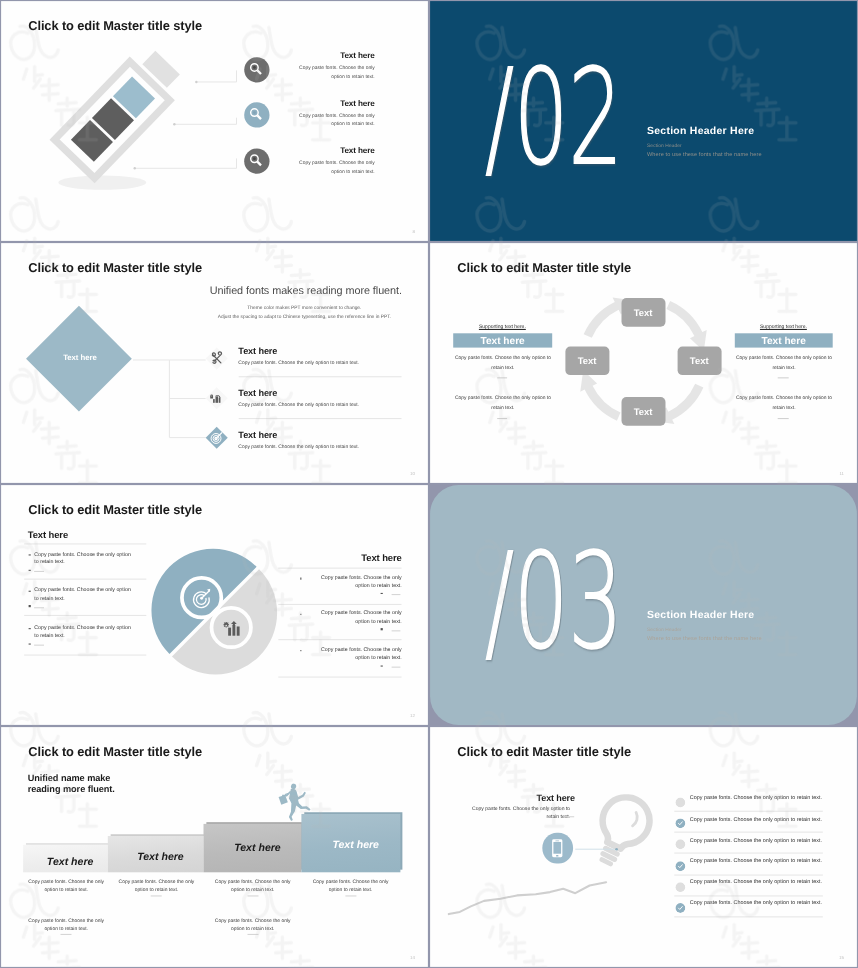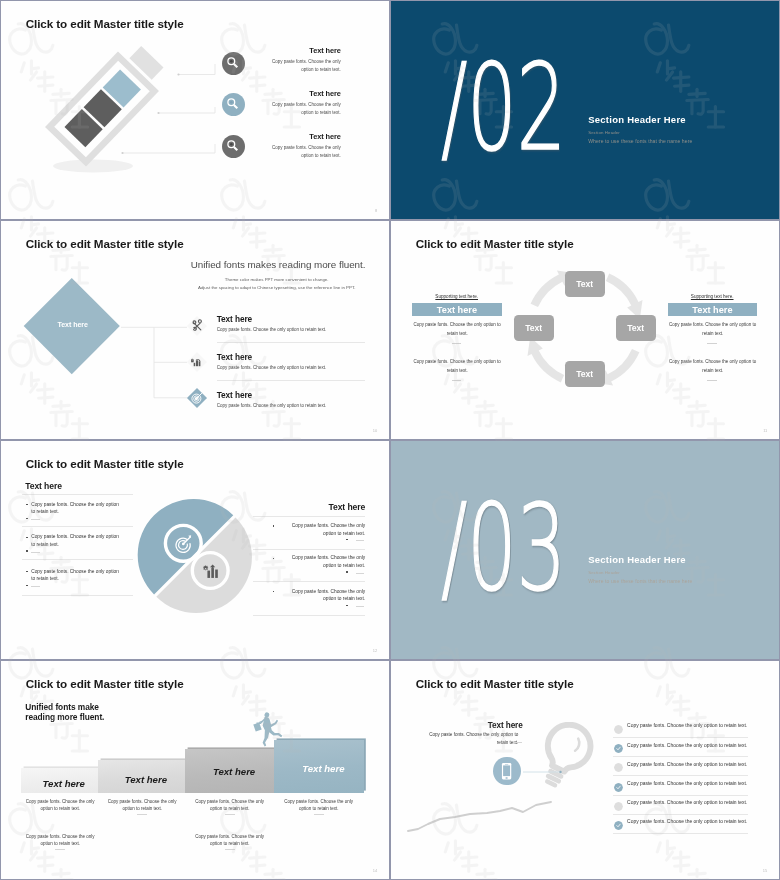--- a/index.html
+++ b/index.html
@@ -329,7 +329,7 @@
 
     <div class="pgnum">12</div>
   </div>
-  <div class="slide s6" style="background:#a1b8c4;">
+  <div class="slide s6" style="background:#a1b8c4;border-radius:26px;">
     <div class="secnum" style="left:50px;top:47px;">/03</div>
     <div class="sechead" style="left:197.5px;top:113.5px;">Section Header Here</div>
     <div class="secsub1" style="left:197.5px;top:129.3px;">Section Header</div>

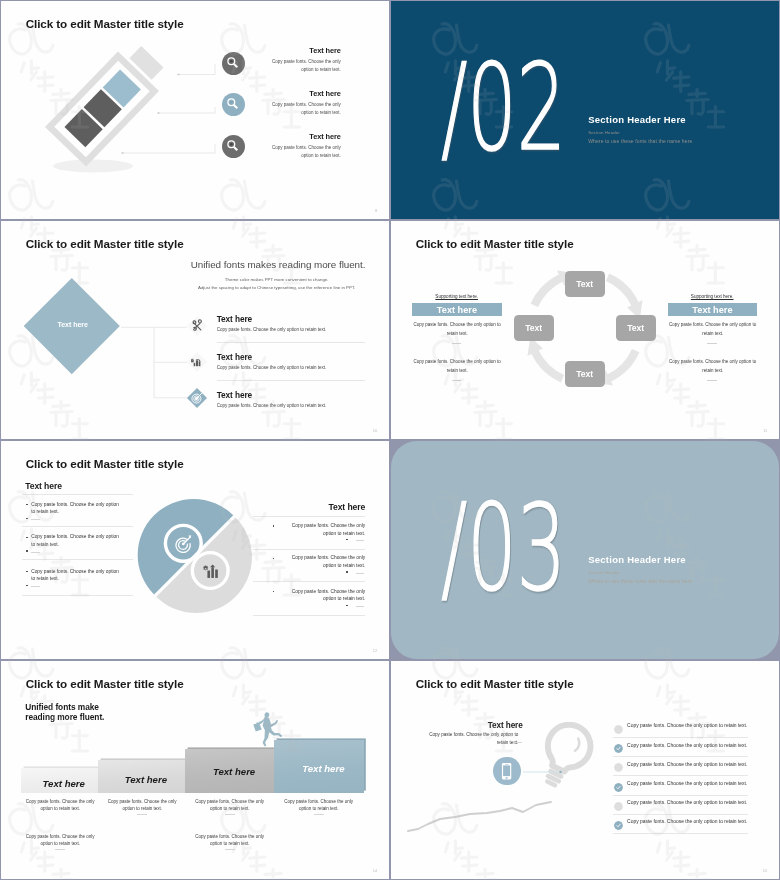--- a/index.html
+++ b/index.html
@@ -337,7 +337,7 @@
   </div>
   <div class="slide s7">
     <div class="title">Click to edit Master title style</div>
-    <div class="s7lead" style="left:24.5px;top:41px;">Unified fonts make</div>
+    <div class="s7lead" style="left:24.5px;top:41px;">Unified name make</div>
     <div class="s7lead" style="left:24.5px;top:51px;">reading more fluent.</div>
 
     <svg style="position:absolute;left:250px;top:51px;" width="34" height="35" viewBox="0 0 36 37">

